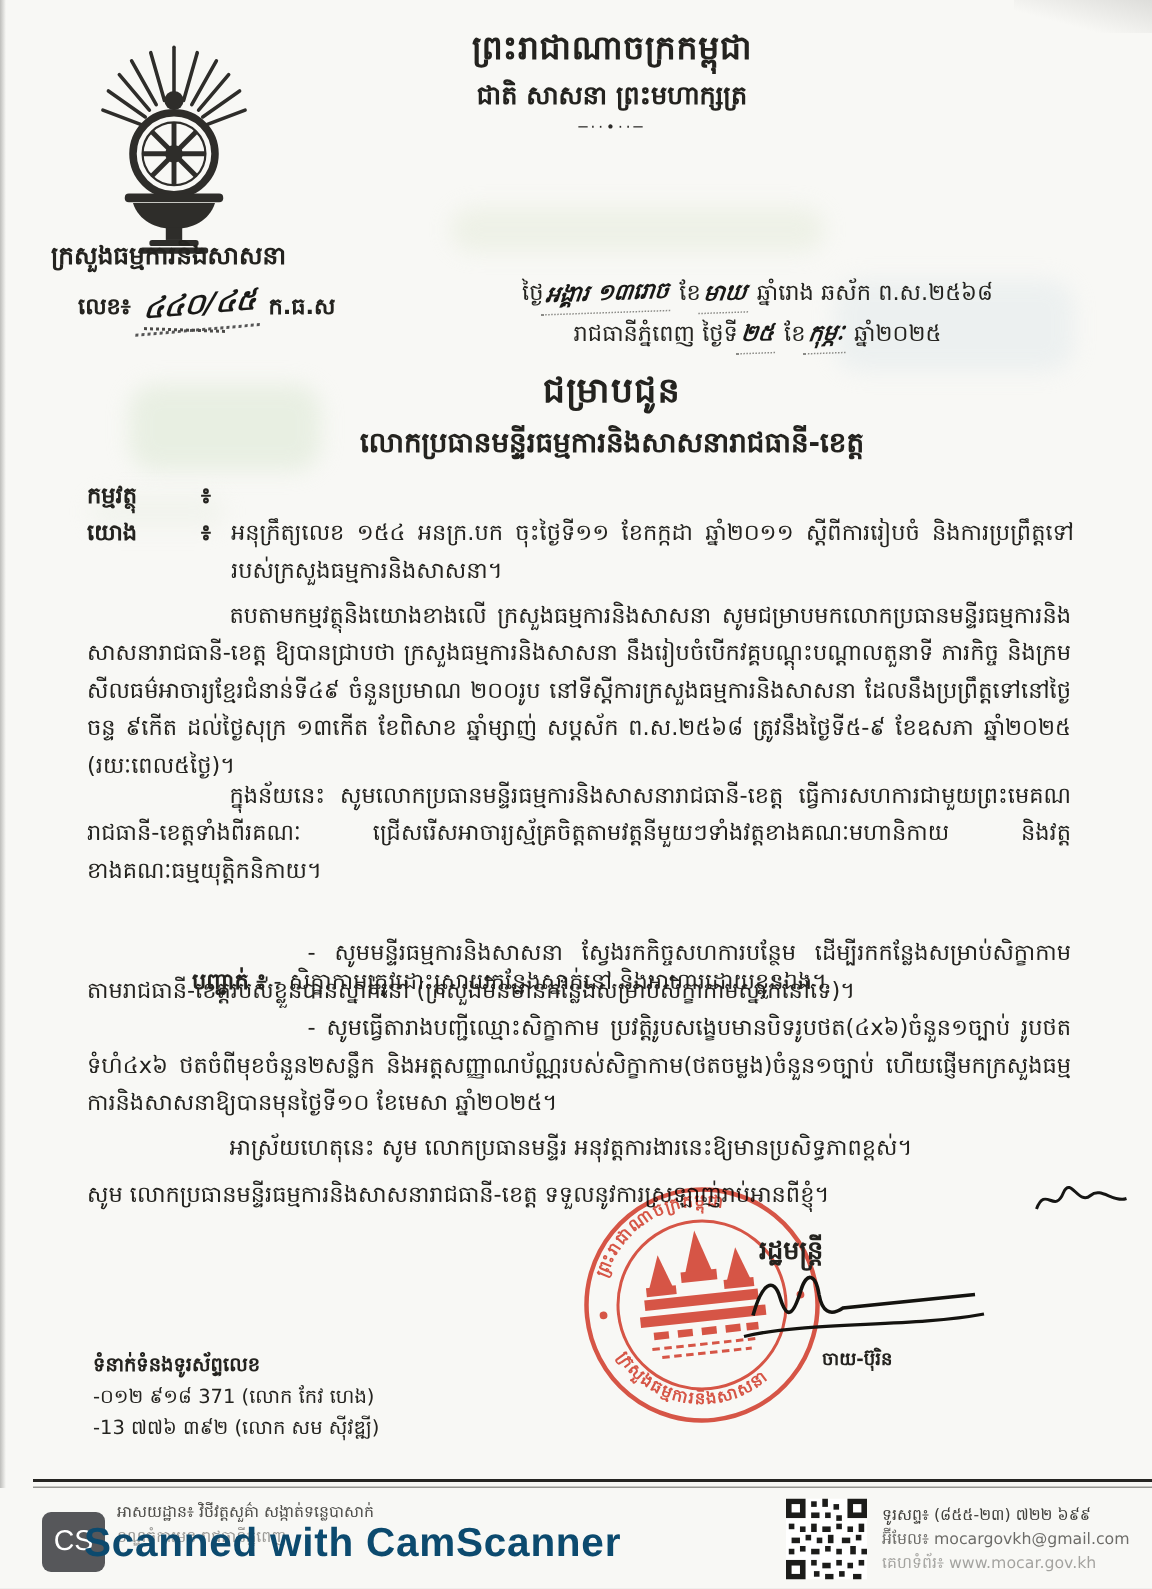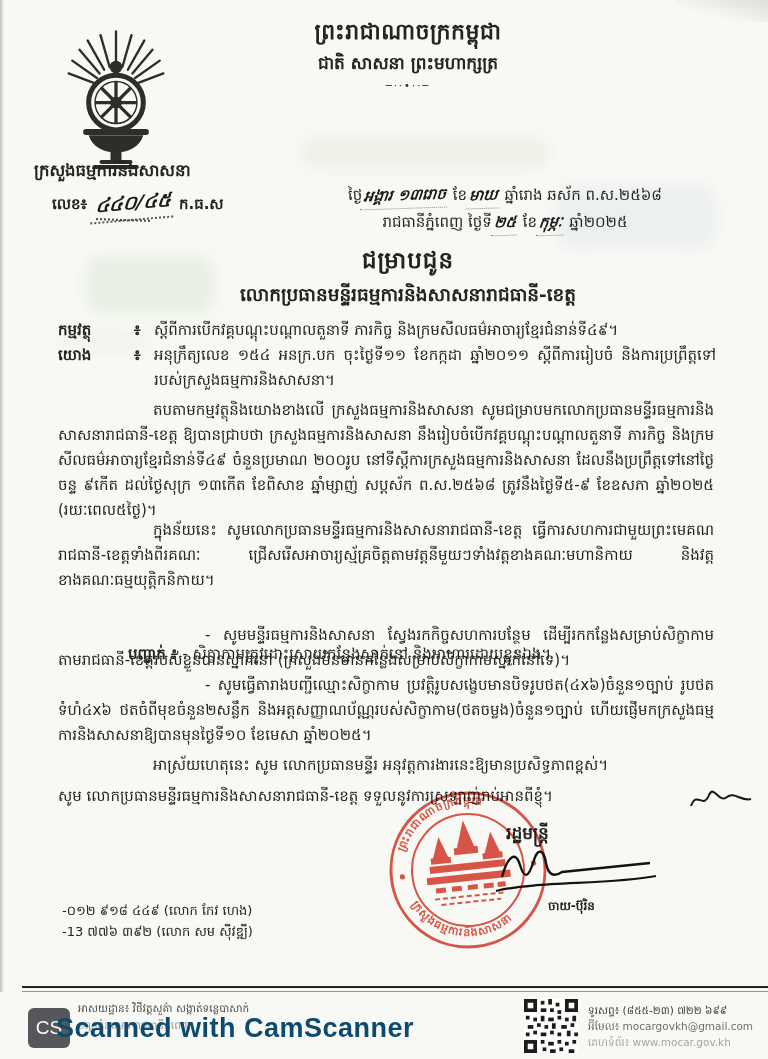--- a/index.html
+++ b/index.html
@@ -149,7 +149,6 @@
     <div class="meta-row">
       <span class="meta-label">កម្មវត្ថុ</span>
       <span class="meta-colon">៖</span>
-      <span class="meta-text">ស្តីពីការបើកវគ្គបណ្តុះបណ្តាលតួនាទី ភារកិច្ច និងក្រមសីលធម៌អាចារ្យខ្មែរជំនាន់ទី៤៩។</span>
     </div>
     <div class="meta-row">
       <span class="meta-label">យោង</span>

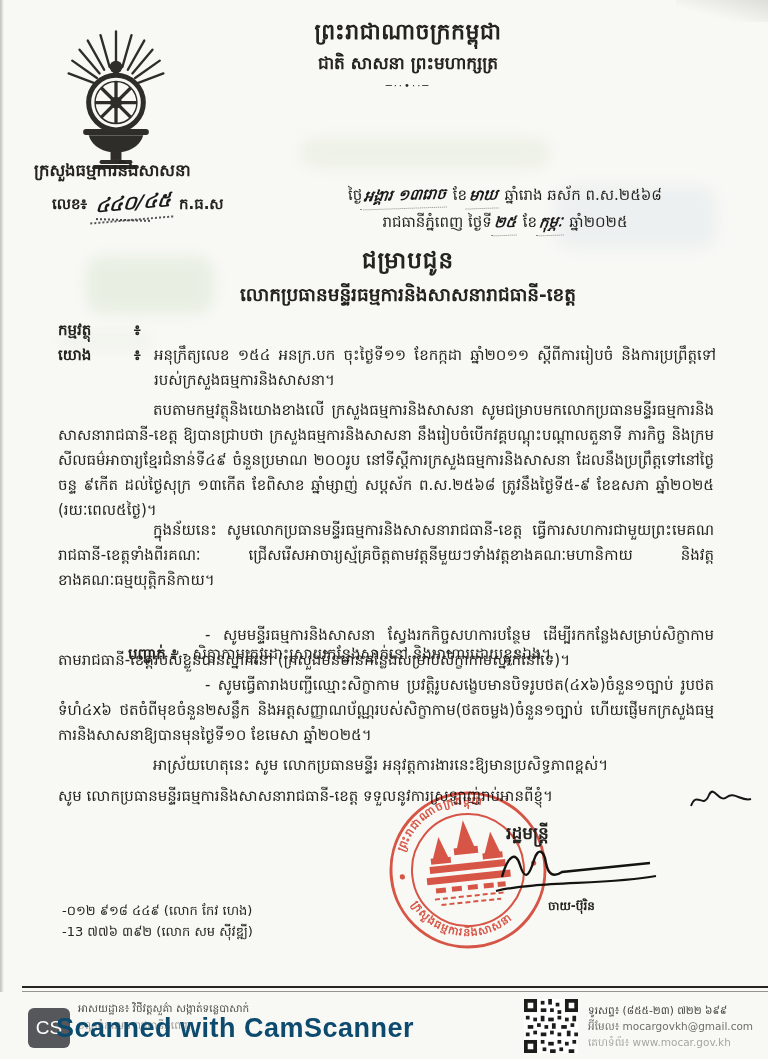--- a/index.html
+++ b/index.html
@@ -217,6 +217,7 @@
   <div class="abs bold sig-name">ចាយ-ប៊ុរិន</div>
 
   <div class="abs contact">
+    <div class="h">ទំនាក់ទំនងទូរស័ព្ទលេខ</div>
     <div>-០១២ ៩១៨ ៤៤៩ (លោក កែវ ហេង)</div>
     <div>-13 ៧៧៦ ៣៩២ (លោក សម ស៊ីវឌ្ឍី)</div>
   </div>

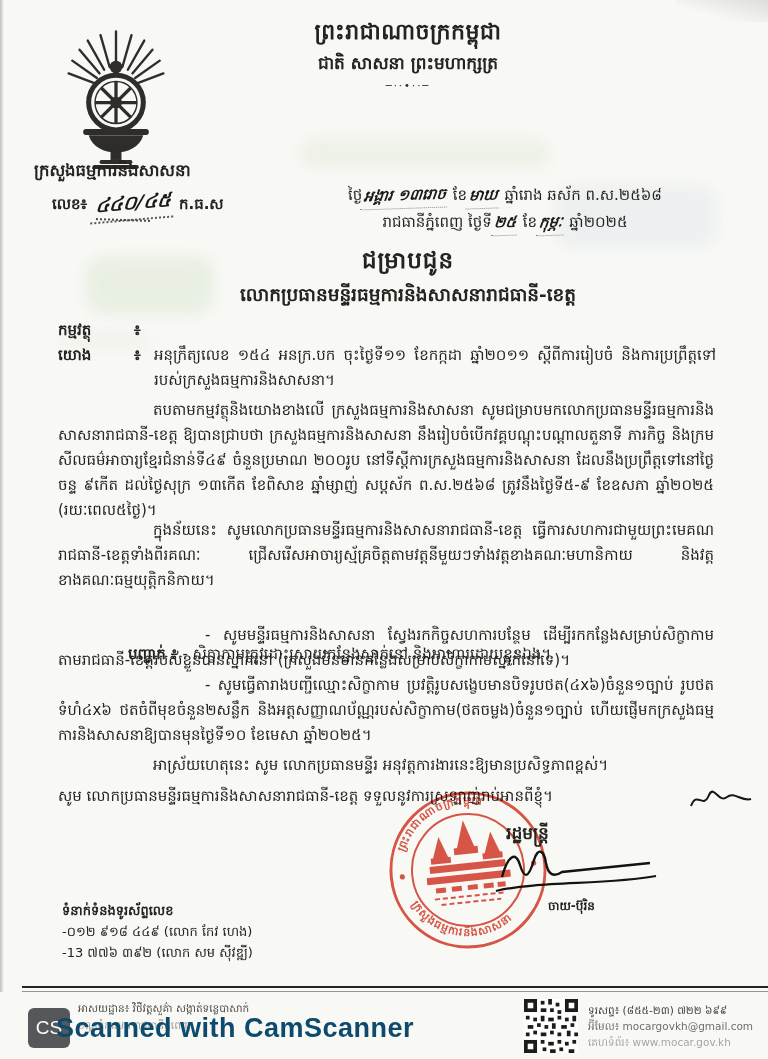--- a/index.html
+++ b/index.html
@@ -218,7 +218,7 @@
 
   <div class="abs contact">
     <div class="h">ទំនាក់ទំនងទូរស័ព្ទលេខ</div>
-    <div>-០១២ ៩១៨ ៤៤៩ (លោក កែវ ហេង)</div>
+    <div>-០១២ ៩១៨ 371 (លោក កែវ ហេង)</div>
     <div>-13 ៧៧៦ ៣៩២ (លោក សម ស៊ីវឌ្ឍី)</div>
   </div>
 

